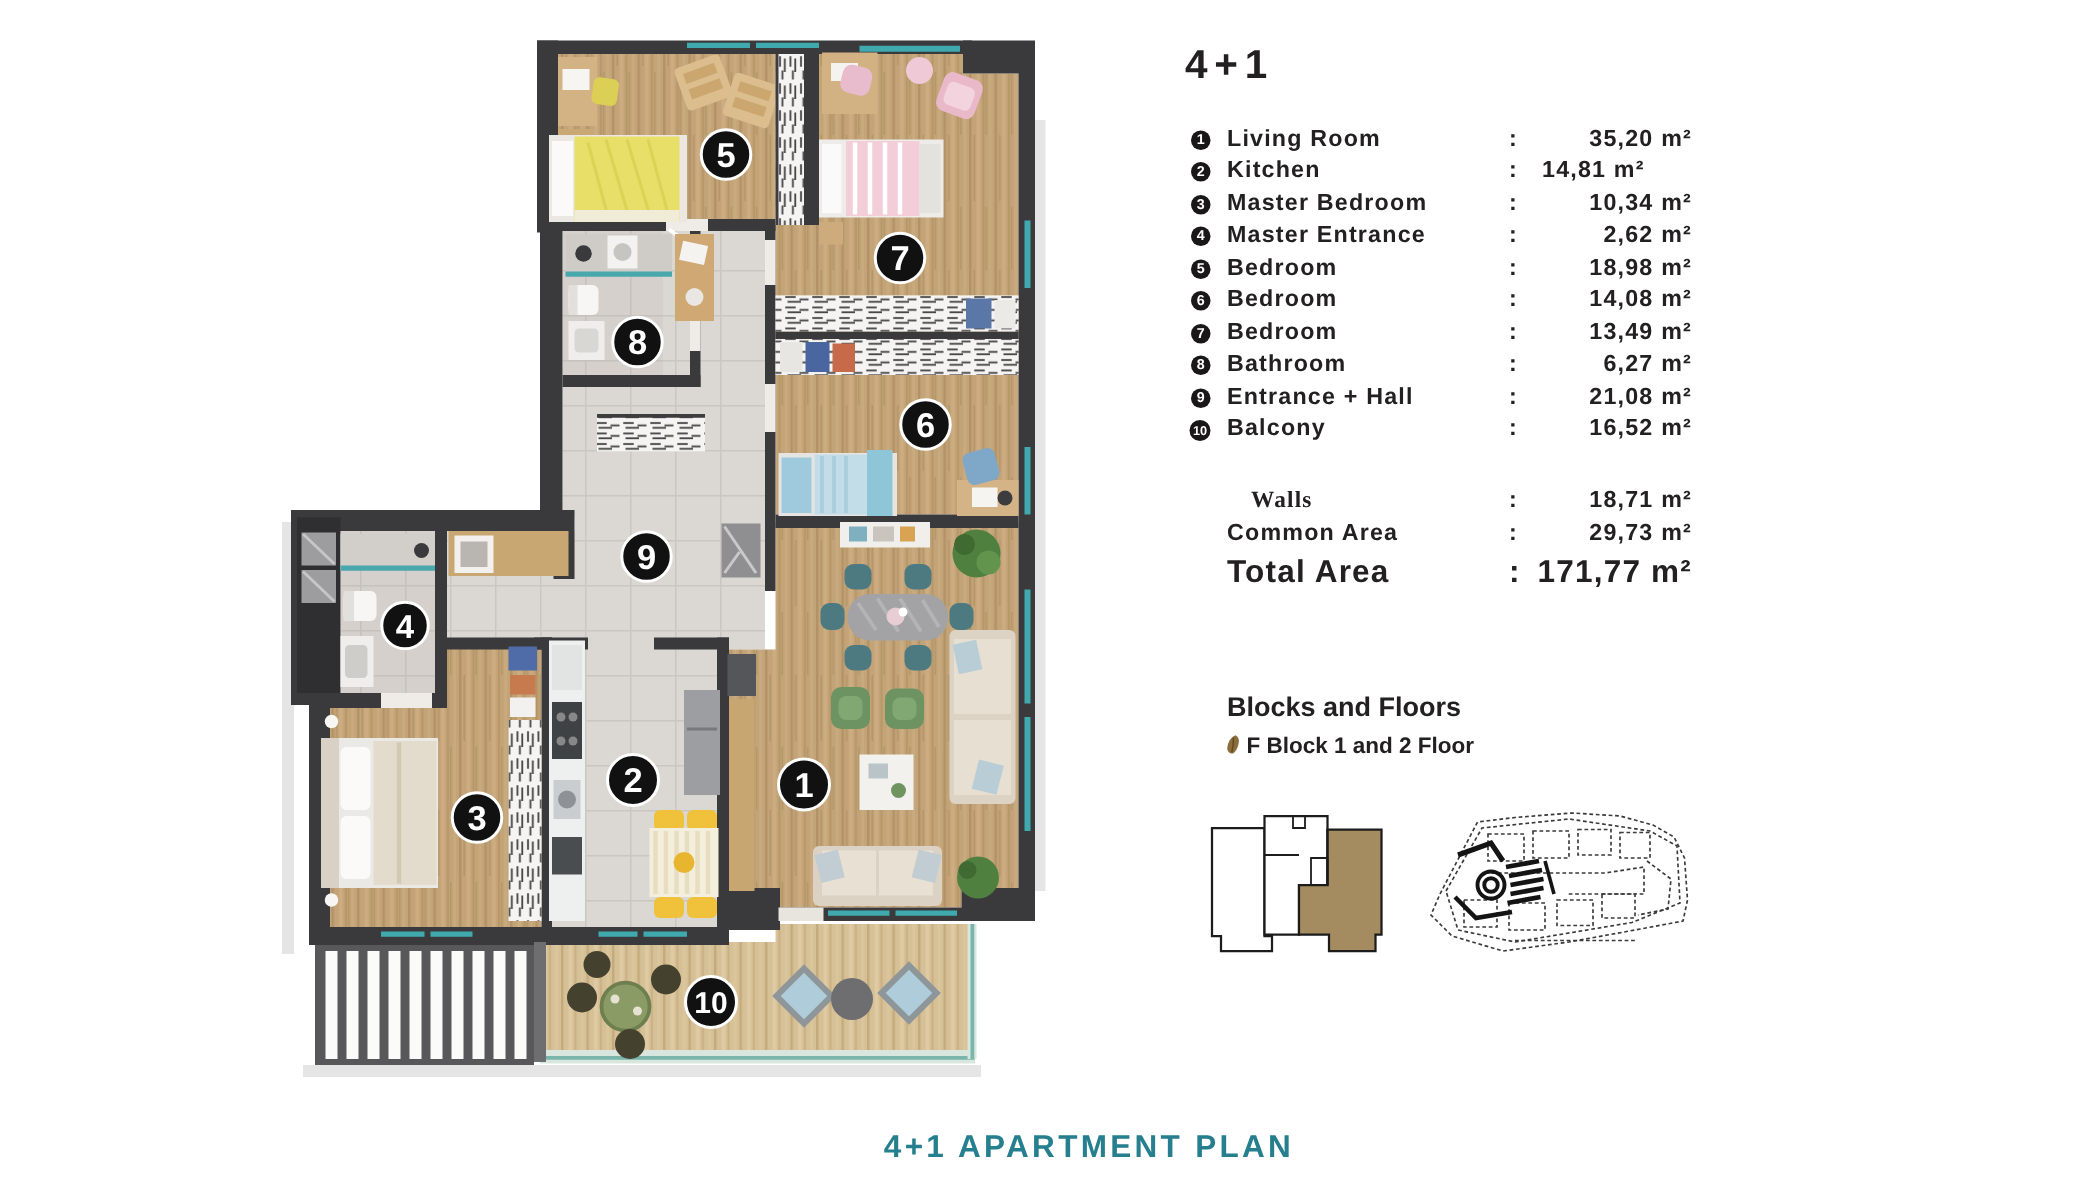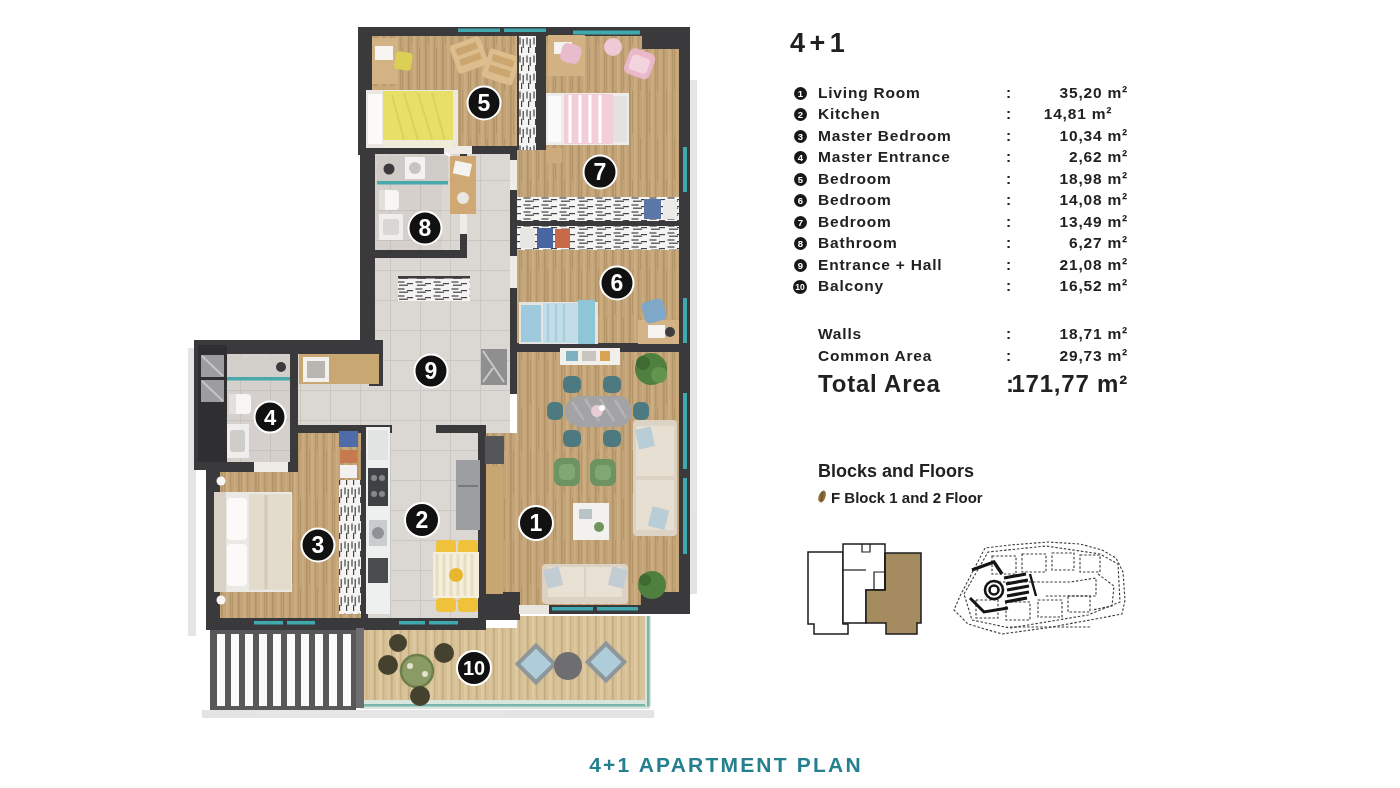--- a/index.html
+++ b/index.html
@@ -555,7 +555,7 @@
         <span style="position:absolute;left:4px;top:3px;width:13px;height:13px;border-radius:50%;background:#1a1718;color:#fff;font-size:9.5px;text-align:center;line-height:13px;letter-spacing:0;">2</span>
         <span style="position:absolute;left:28px;top:0;">Kitchen</span>
         <span style="position:absolute;left:216px;top:0;">:</span>
-        <span style="position:absolute;left:238px;top:0;width:100px;text-align:center;">14,81 m²</span>
+        <span style="position:absolute;left:238px;top:0;width:100px;text-align:left;">14,81 m²</span>
       </div>
 
   <div style="position:relative;height:21.45px;">

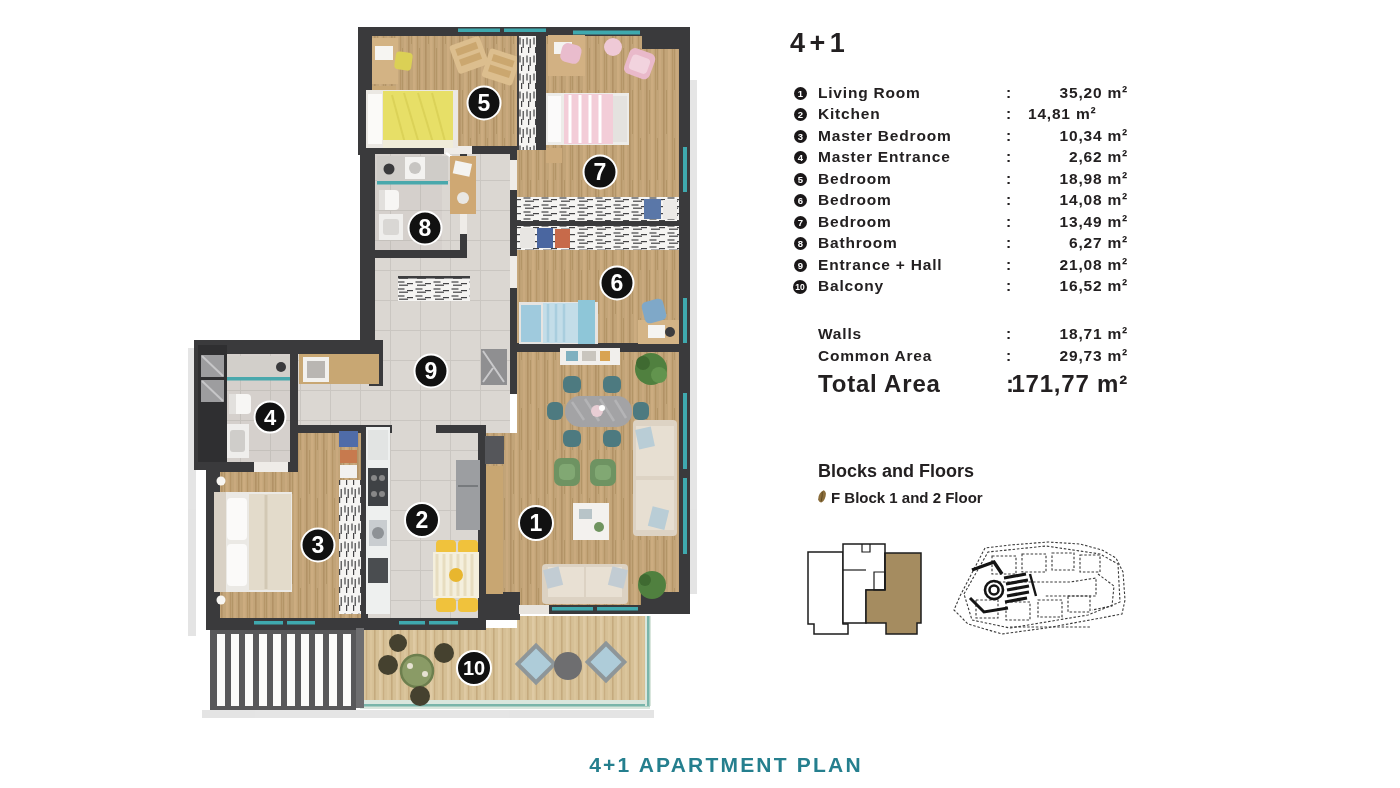--- a/index.html
+++ b/index.html
@@ -618,7 +618,7 @@
 <div class="abs" style="left:790px;top:325px;width:340px;font-size:15.5px;font-weight:bold;color:#232021;letter-spacing:0.8px;">
 
   <div style="position:relative;height:21.5px;">
-        <span style="position:absolute;left:28px;top:0;">Walls</span>
+        <span style="position:absolute;left:44px;top:0;font-family:Liberation Serif, serif;">Walls</span>
         <span style="position:absolute;left:216px;top:0;">:</span>
         <span style="position:absolute;left:238px;top:0;width:100px;text-align:right;">18,71 m²</span>
       </div>

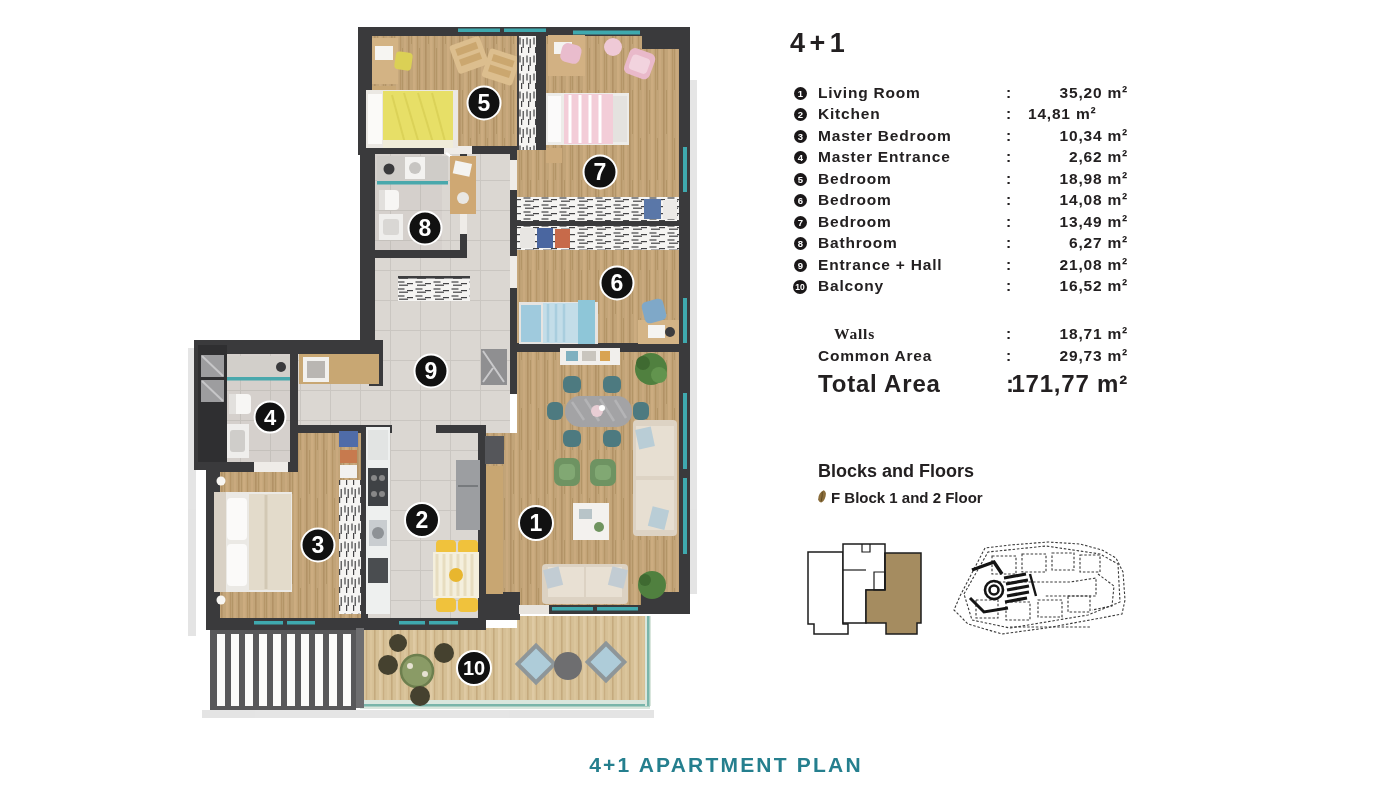--- a/index.html
+++ b/index.html
@@ -629,7 +629,7 @@
         <span style="position:absolute;left:238px;top:0;width:100px;text-align:right;">29,73 m²</span>
       </div>
 
-  <div style="position:relative;height:26px;font-size:24px;">
+  <div style="position:relative;height:26px;font-size:21px;">
         <span style="position:absolute;left:28px;top:2px;">Total Area</span>
         <span style="position:absolute;left:216px;top:2px;">:</span>
         <span style="position:absolute;left:218px;top:2px;width:120px;text-align:right;">171,77 m²</span>

